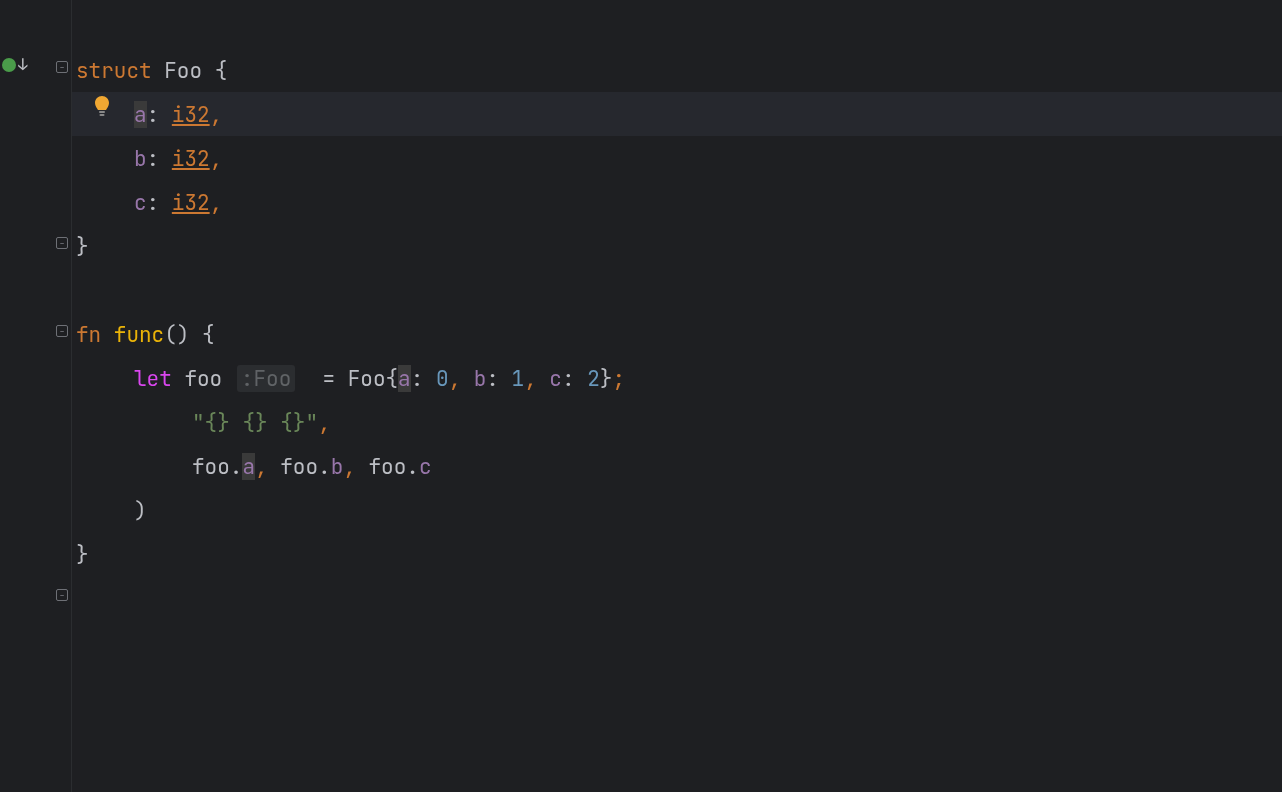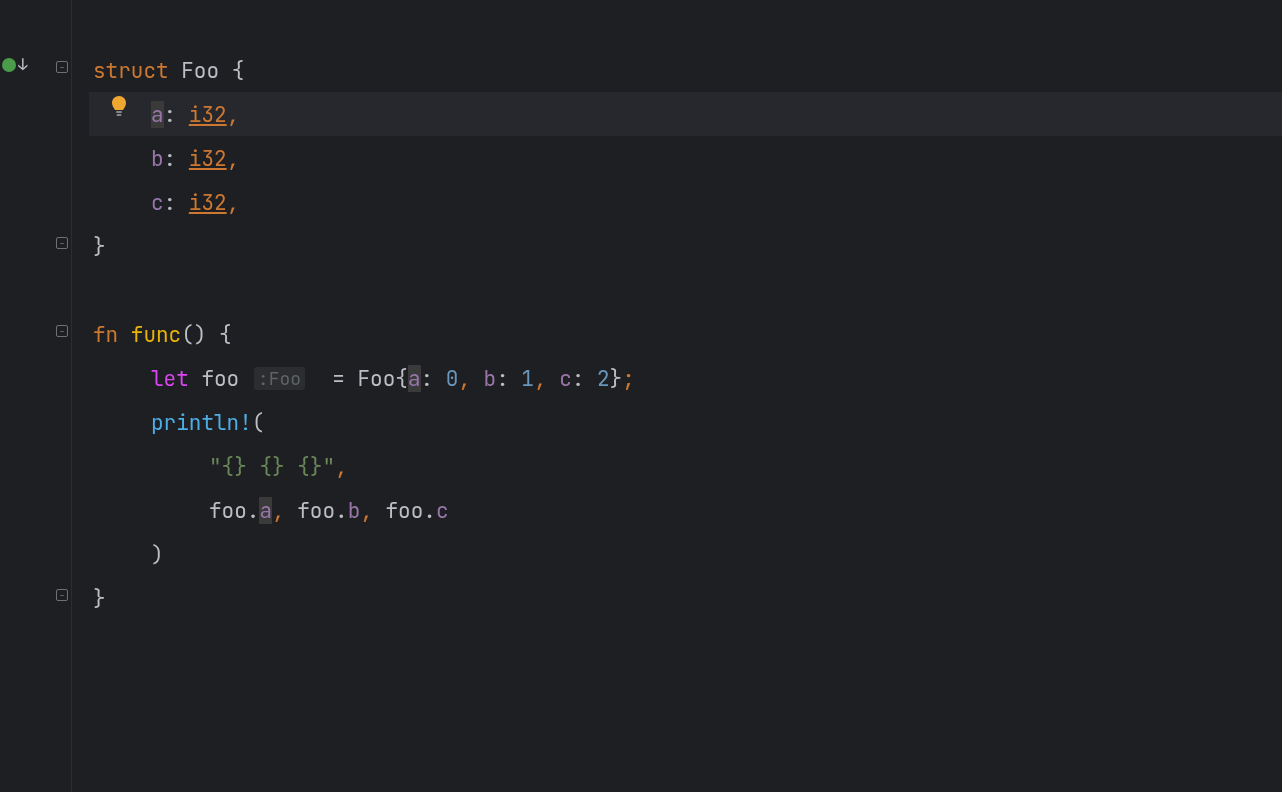--- a/index.html
+++ b/index.html
@@ -90,7 +90,6 @@
       padding-left: 4px;
       white-space: pre;
       position: relative;
-      margin-left: 17px;
     }
     .line.highlighted {
       background: #26282e;

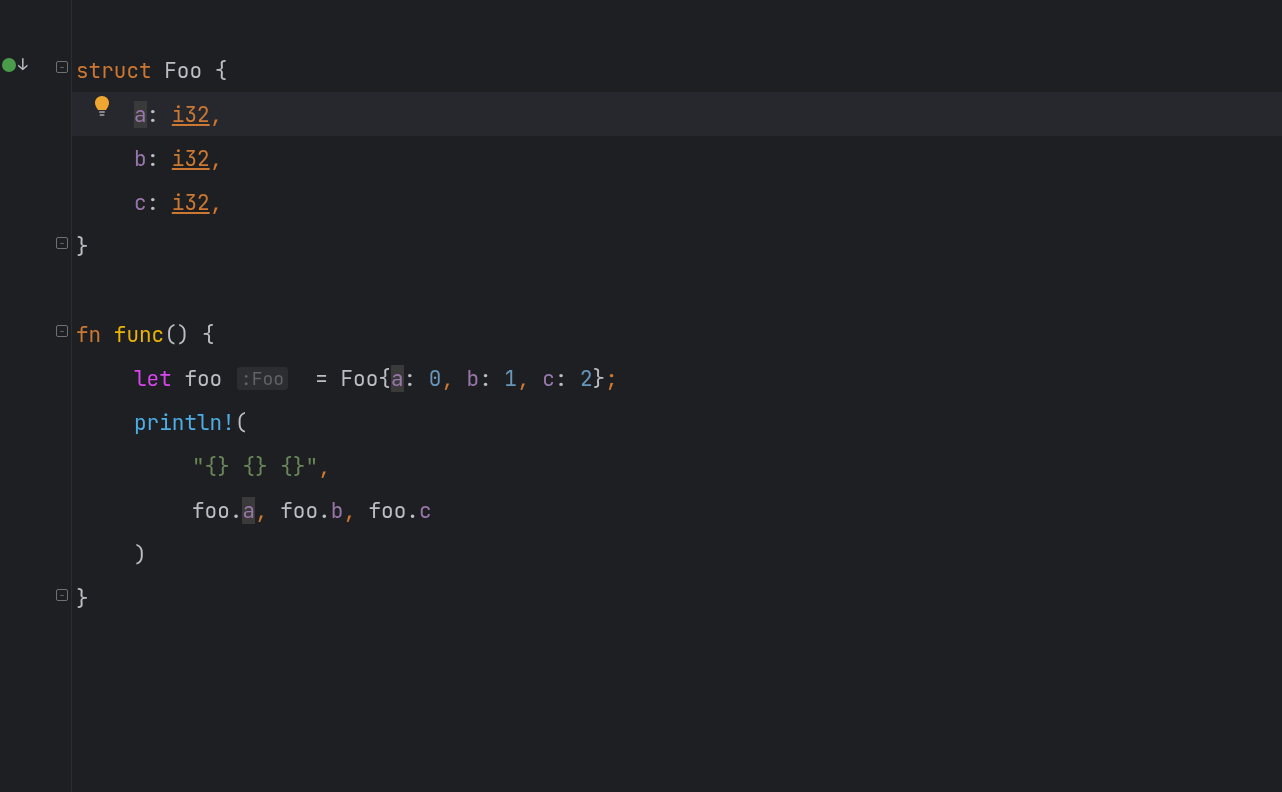--- a/index.html
+++ b/index.html
@@ -151,7 +151,7 @@
       background: #2b2d30;
       padding: 0 4px;
       border-radius: 3px;
-      font-size: 18px;
+      font-size: 21px;
       margin: 0 2px;
     }
     .number {

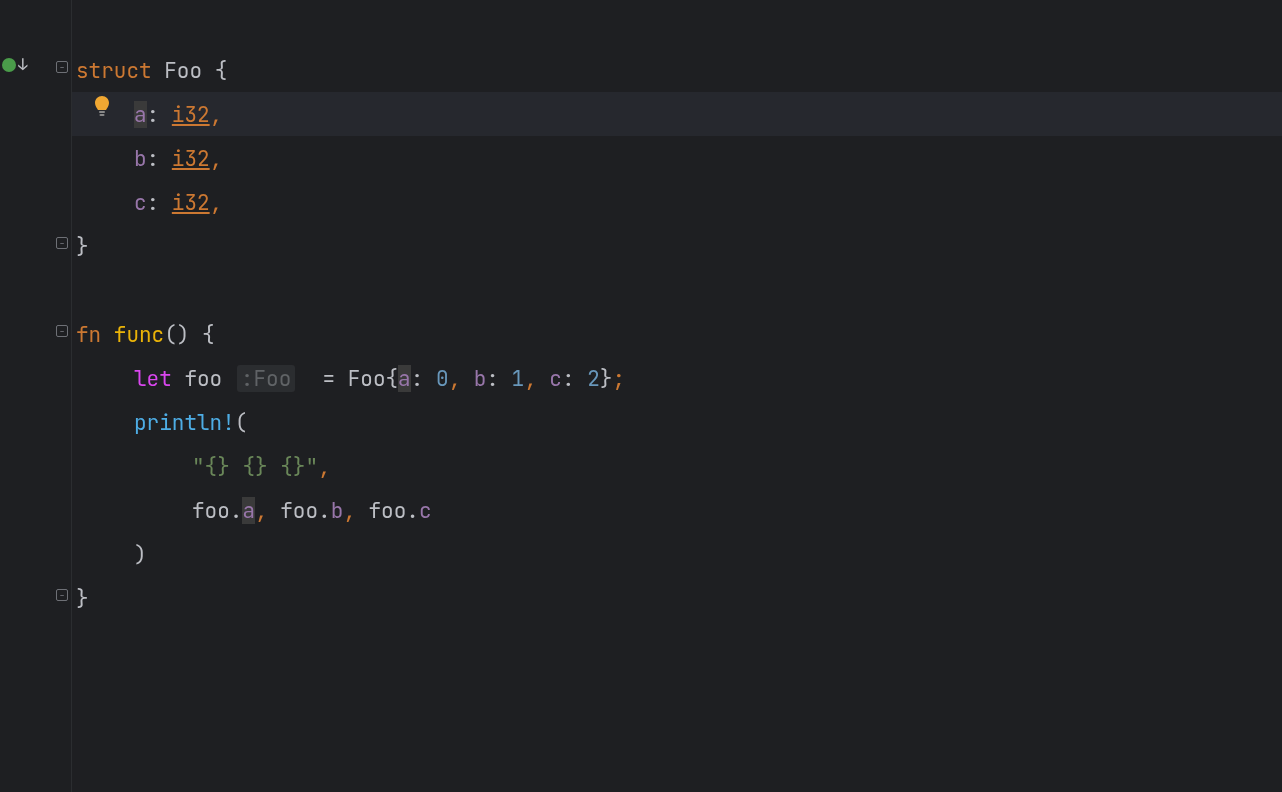--- a/index.html
+++ b/index.html
@@ -213,9 +213,6 @@
       <span class="indent"></span><span class="let-kw">let</span><span> </span><span class="var-name">foo</span><span> </span><span class="type-hint"><span>:</span><span>Foo</span></span><span>  </span><span class="punct">=</span><span> </span><span class="type">Foo</span><span class="punct">{</span><span class="field-hl">a</span><span class="punct">: </span><span class="number">0</span><span class="comma-orange">, </span><span class="field">b</span><span class="punct">: </span><span class="number">1</span><span class="comma-orange">, </span><span class="field">c</span><span class="punct">: </span><span class="number">2</span><span class="punct">}</span><span class="comma-orange">;</span>
     </div>
     <div class="line">
-      <span class="indent"></span><span class="macro">println!</span><span class="punct">(</span>
-    </div>
-    <div class="line">
       <span class="indent2"></span><span class="string">"{} {} {}"</span><span class="comma-orange">,</span>
     </div>
     <div class="line">

